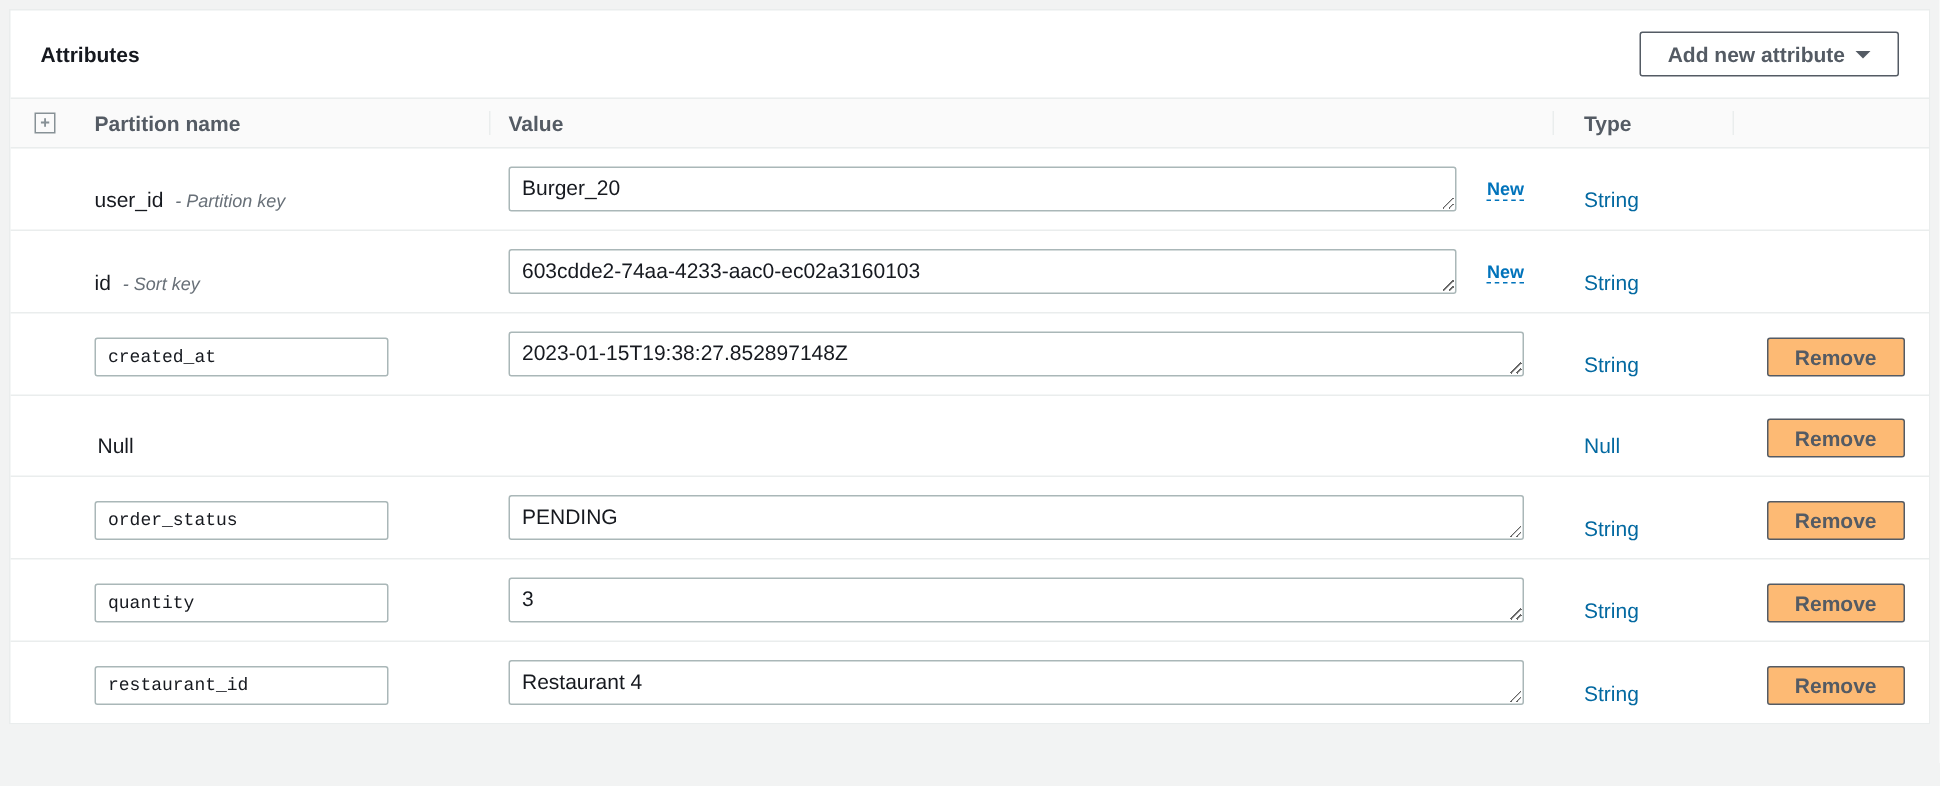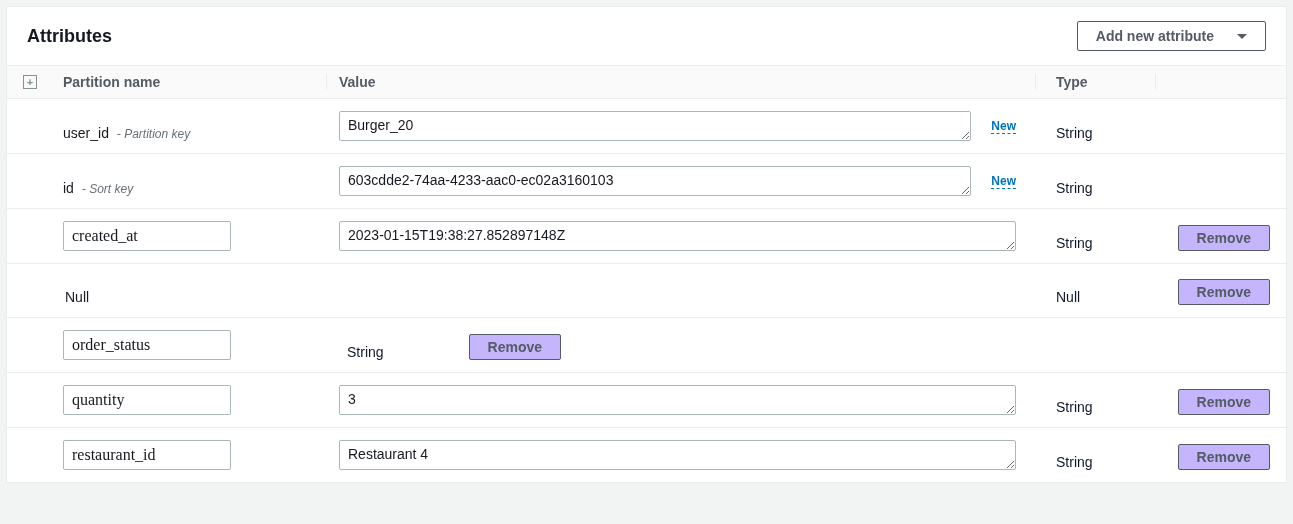--- a/index.html
+++ b/index.html
@@ -25,7 +25,7 @@
       padding: 14px 20px;
     }
     .panel-title {
-      font-size: 18px;
+      font-size: 14px;
       font-weight: 700;
       color: #16191f;
       text-align: right;

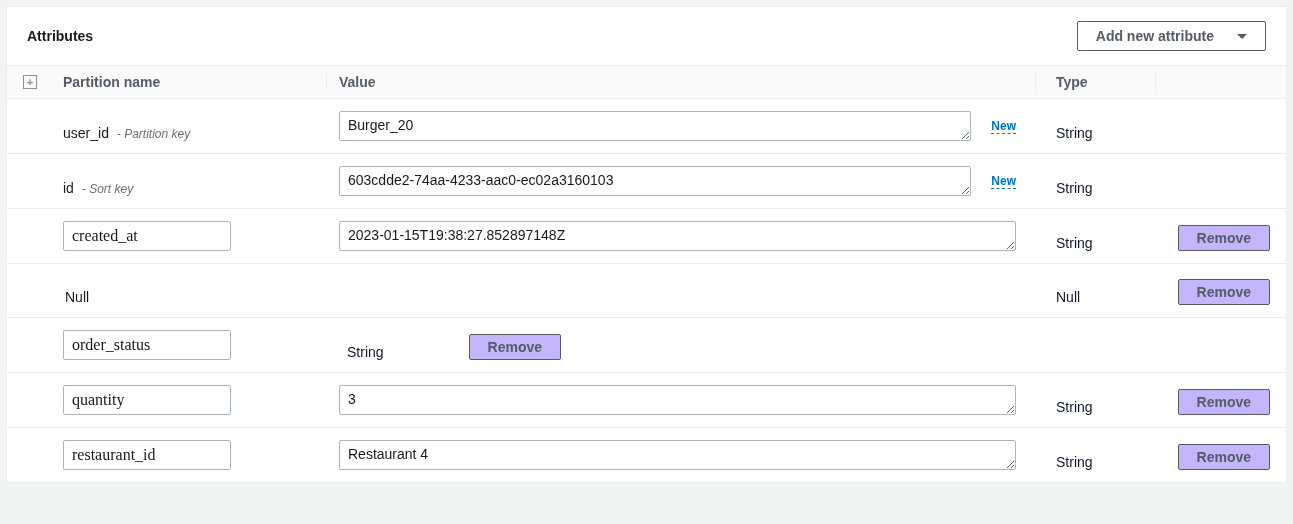--- a/index.html
+++ b/index.html
@@ -33,7 +33,7 @@
     .add-btn {
       display: inline-flex;
       align-items: center;
-      gap: 23px;
+      gap: 7px;
       background: #ffffff;
       border: 1px solid #545b64;
       color: #545b64;

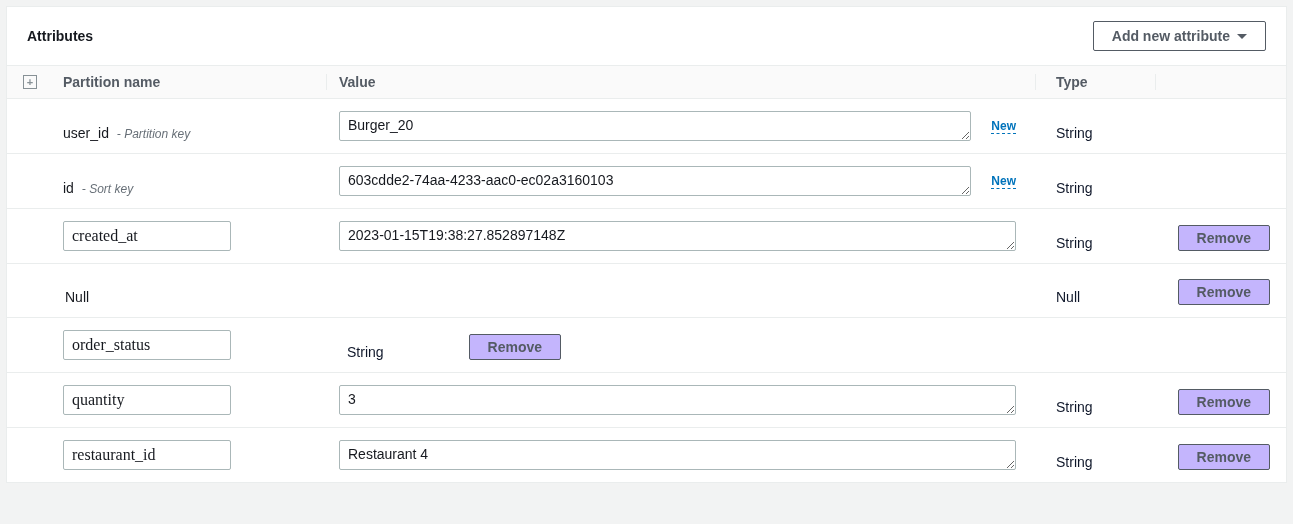--- a/index.html
+++ b/index.html
@@ -175,7 +175,7 @@
       color: #16191f;
     }
     .type-text {
-      color: #0f172a;
+      color: #0369a1;
     }
     .remove-btn {
       background: #c4b5fd;

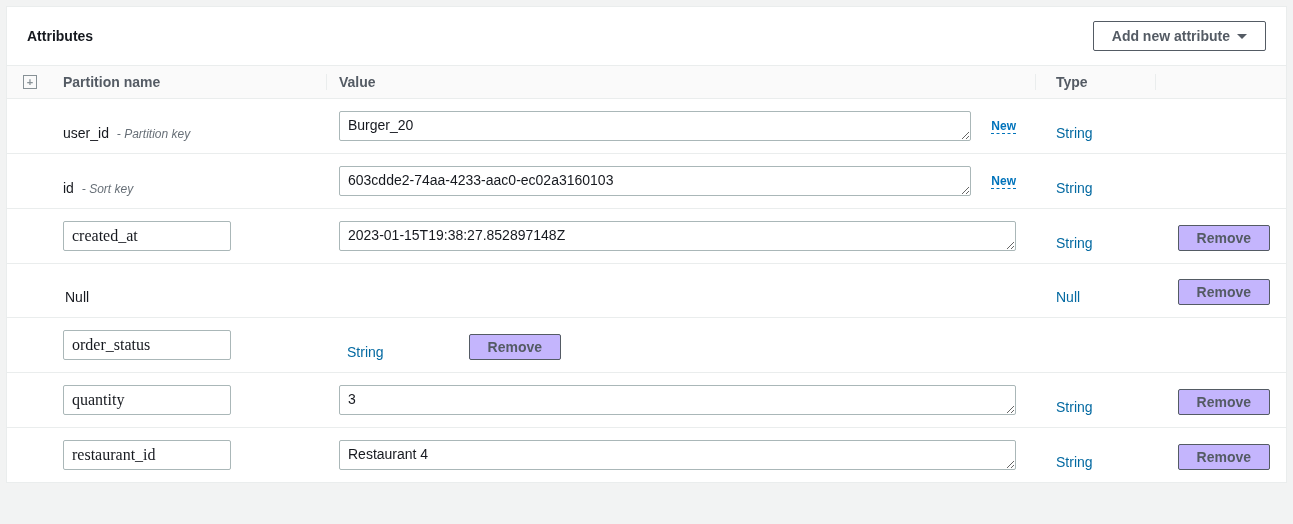--- a/index.html
+++ b/index.html
@@ -134,12 +134,12 @@
       margin-left: 4px;
     }
     .attr-name-input {
-      width: 168px;
+      width: 196px;
       padding: 5px 8px;
       border: 1px solid #aab7b8;
       border-radius: 2px;
-      font-family: Liberation Serif, serif;
-      font-size: 16px;
+      font-family: Liberation Mono, monospace;
+      font-size: 12px;
       color: #16191f;
       background: #ffffff;
     }

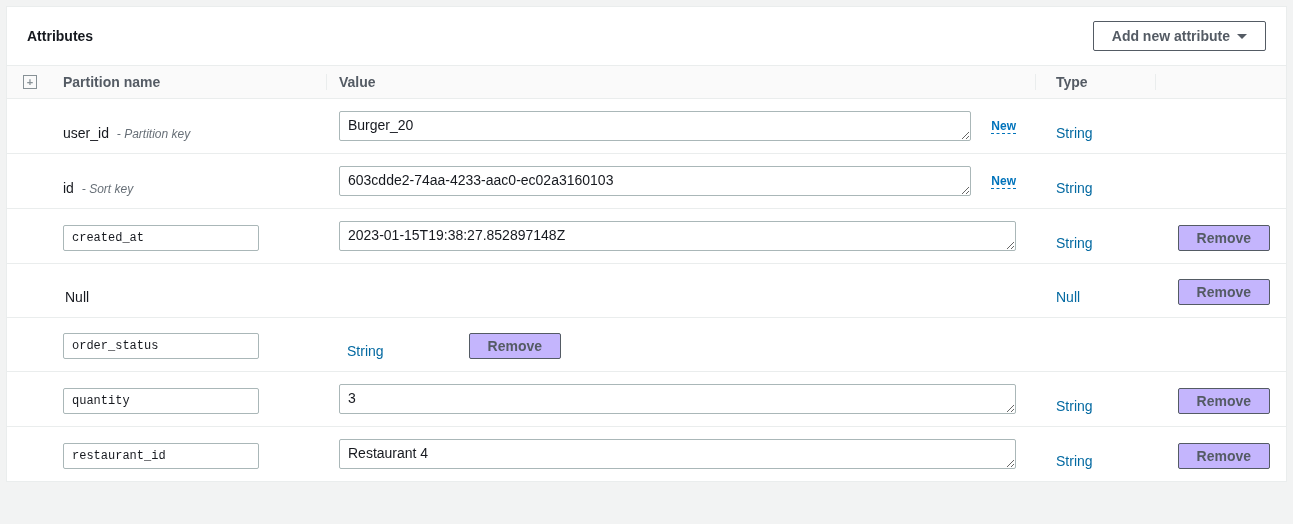--- a/index.html
+++ b/index.html
@@ -178,7 +178,7 @@
       color: #0369a1;
     }
     .remove-btn {
-      background: #c4b5fd;
+      background: #fdba74;
       border: 1px solid #545b64;
       color: #545b64;
       font-weight: 700;

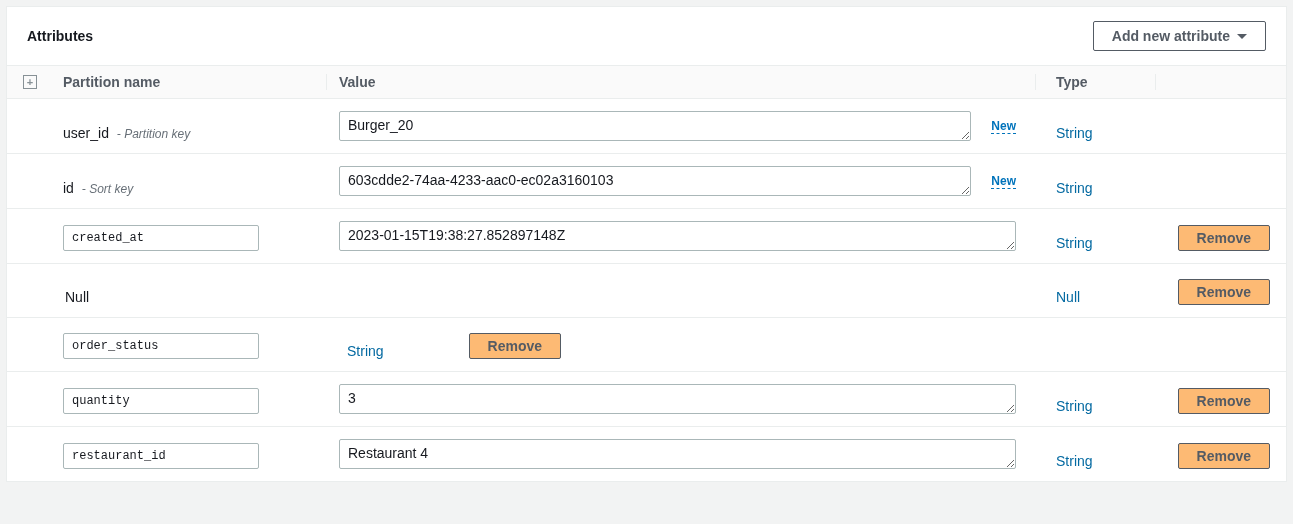--- a/index.html
+++ b/index.html
@@ -265,6 +265,11 @@
       <div class="data-row">
         <div class="expand-col"></div>
         <div class="name-col"><input class="attr-name-input" value="order_status" style=""></div>
+        <div class="value-col">
+          <div class="value-wrap">
+            <textarea class="value-textarea" rows="1" style="">PENDING</textarea>
+          </div>
+        </div>
         <div class="type-col"><span class="type-text">String</span></div>
         <div class="action-col">
           <button class="remove-btn">Remove</button>

